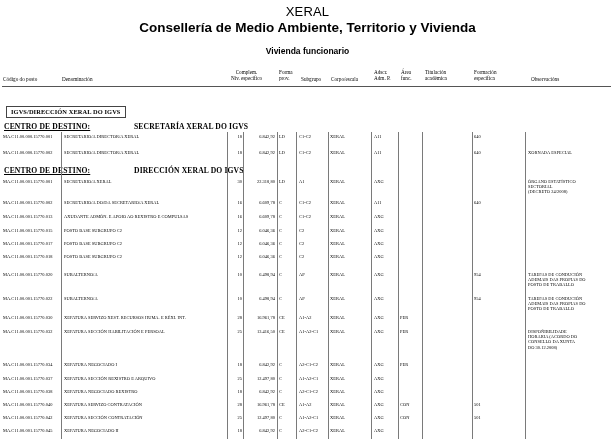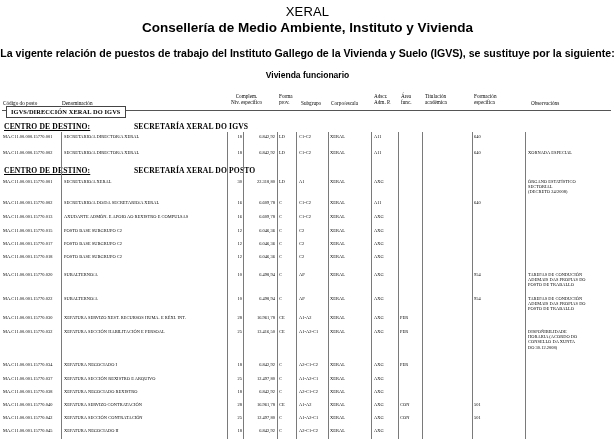--- a/index.html
+++ b/index.html
@@ -123,7 +123,7 @@
 <div class="page">
 
   <div class="doc-title">XERAL</div>
-  <div class="doc-subtitle">Consellería de Medio Ambiente, Instituto y Vivienda</div>
+  <div class="doc-subtitle">Consellería de Medio Ambiente, Territorio y Vivienda</div>
   <div class="doc-lede">La vigente relación de puestos de trabajo del Instituto Gallego de la Vivienda y Suelo (IGVS), se sustituye por la siguiente:</div>
   <div class="doc-section">Vivienda funcionario</div>
 

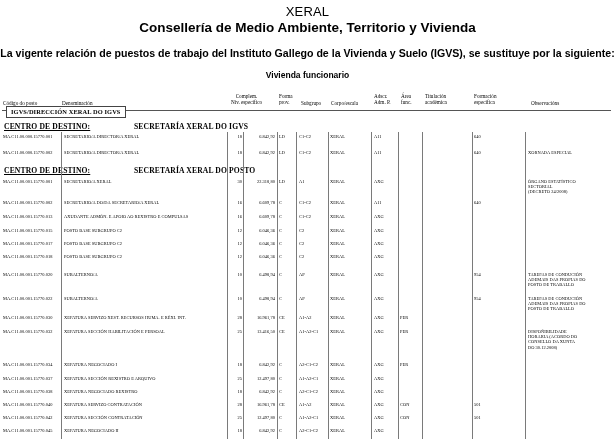--- a/index.html
+++ b/index.html
@@ -124,7 +124,6 @@
 
   <div class="doc-title">XERAL</div>
   <div class="doc-subtitle">Consellería de Medio Ambiente, Territorio y Vivienda</div>
-  <div class="doc-lede">La vigente relación de puestos de trabajo del Instituto Gallego de la Vivienda y Suelo (IGVS), se sustituye por la siguiente:</div>
   <div class="doc-section">Vivienda funcionario</div>
 
   <div class="colhead">

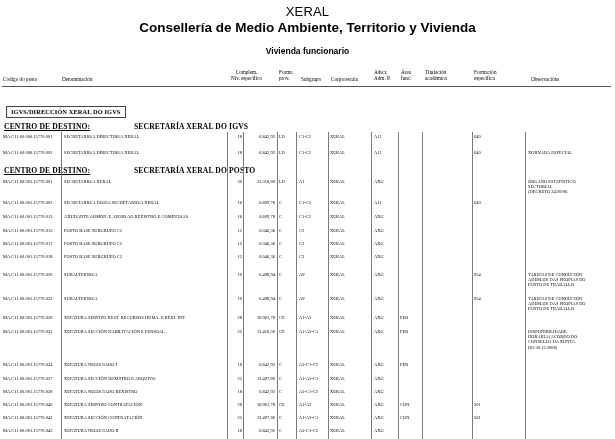--- a/index.html
+++ b/index.html
@@ -155,7 +155,7 @@
   </div>
   <div class="centro" style="left:4px; top:162px; width:420px; height:10px;">
     <span class="lbl">CENTRO DE DESTINO:</span>
-    <span class="val">SECRETARÍA XERAL DO POSTO</span>
+    <span class="val">DIRECCIÓN XERAL DO IGVS</span>
   </div>
 
   <div class="grid">

